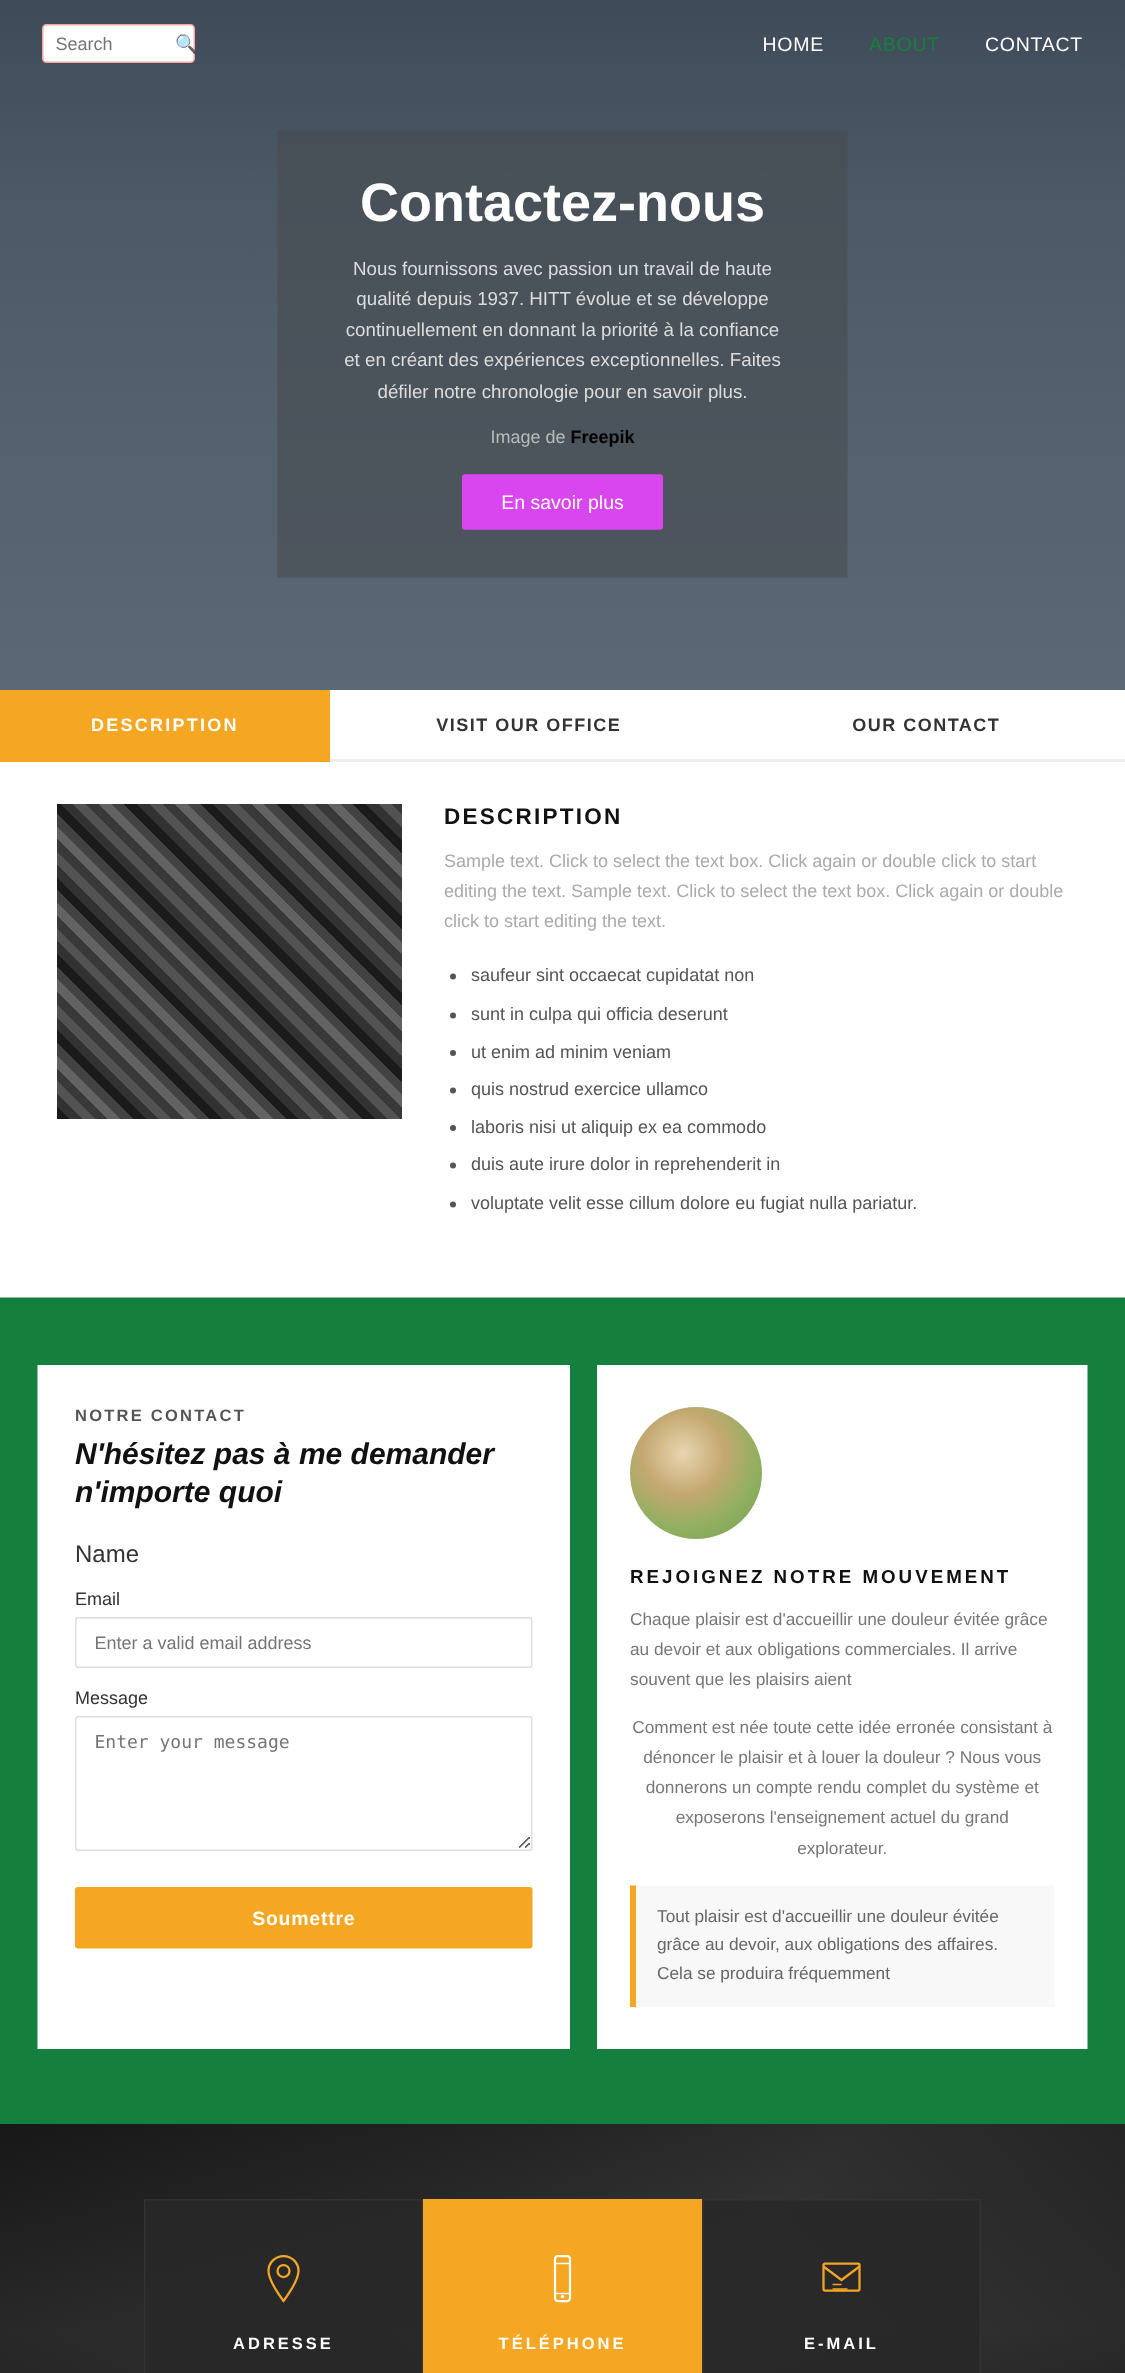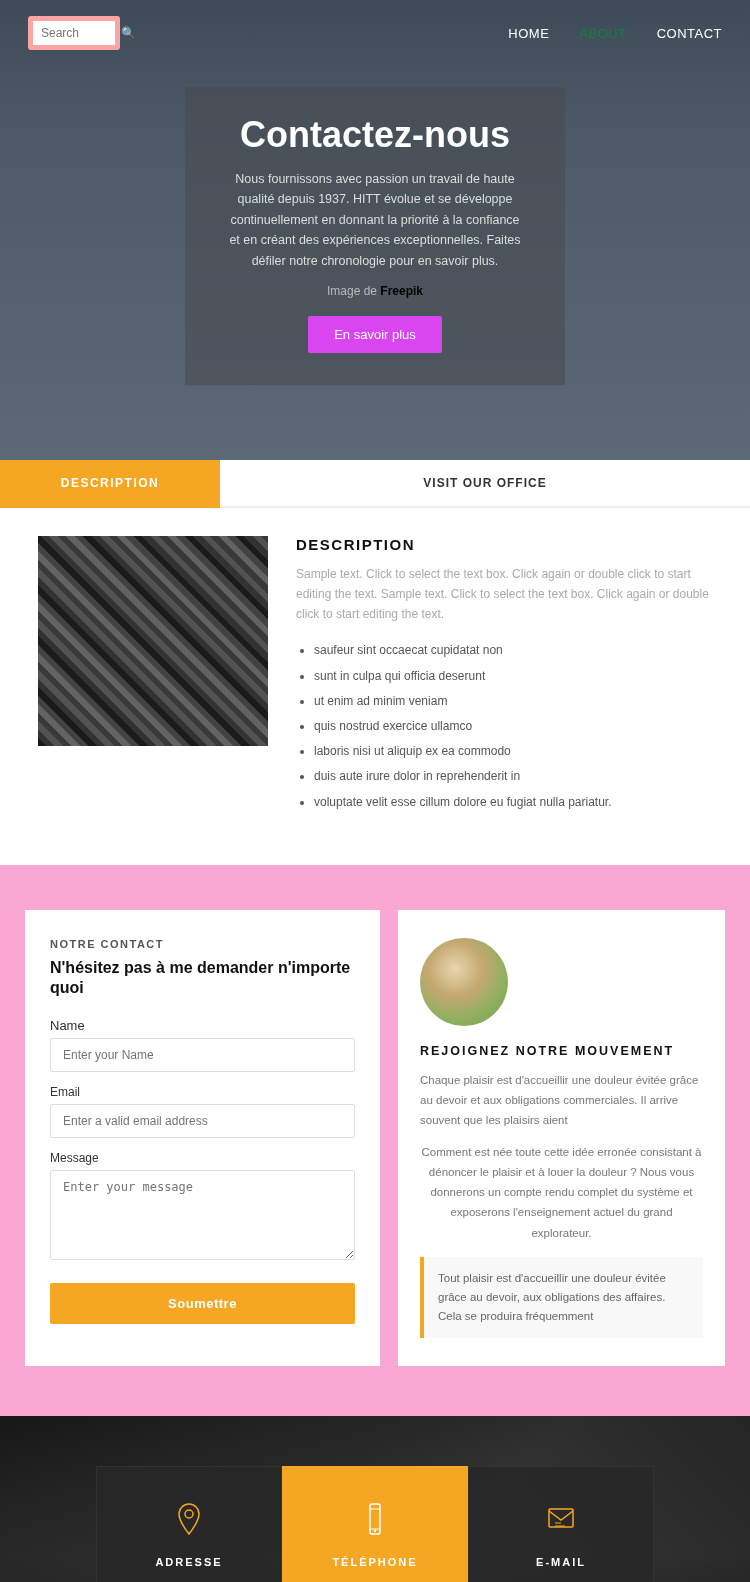--- a/index.html
+++ b/index.html
@@ -15,7 +15,7 @@
   <div style="position:absolute;inset:0;background:rgba(40,50,60,0.55);"></div>
 
   <div style="position:absolute;top:0;left:0;right:0;display:flex;align-items:center;justify-content:space-between;padding:16px 28px;z-index:10;">
-    <div style="display:flex;align-items:center;background:#fff;border:5px solid #fca5a5;border-radius:3px;padding:5px 8px;width:92px;">
+    <div style="display:flex;align-items:center;background:#fff;border:1px solid #fca5a5;border-radius:3px;padding:5px 8px;width:102px;">
       <input type="text" style="border: none; outline: none; font-size: 12px; width: 80px; background: transparent;" placeholder="Search">
       <span style="color:#888;font-size:12px;">🔍</span>
     </div>

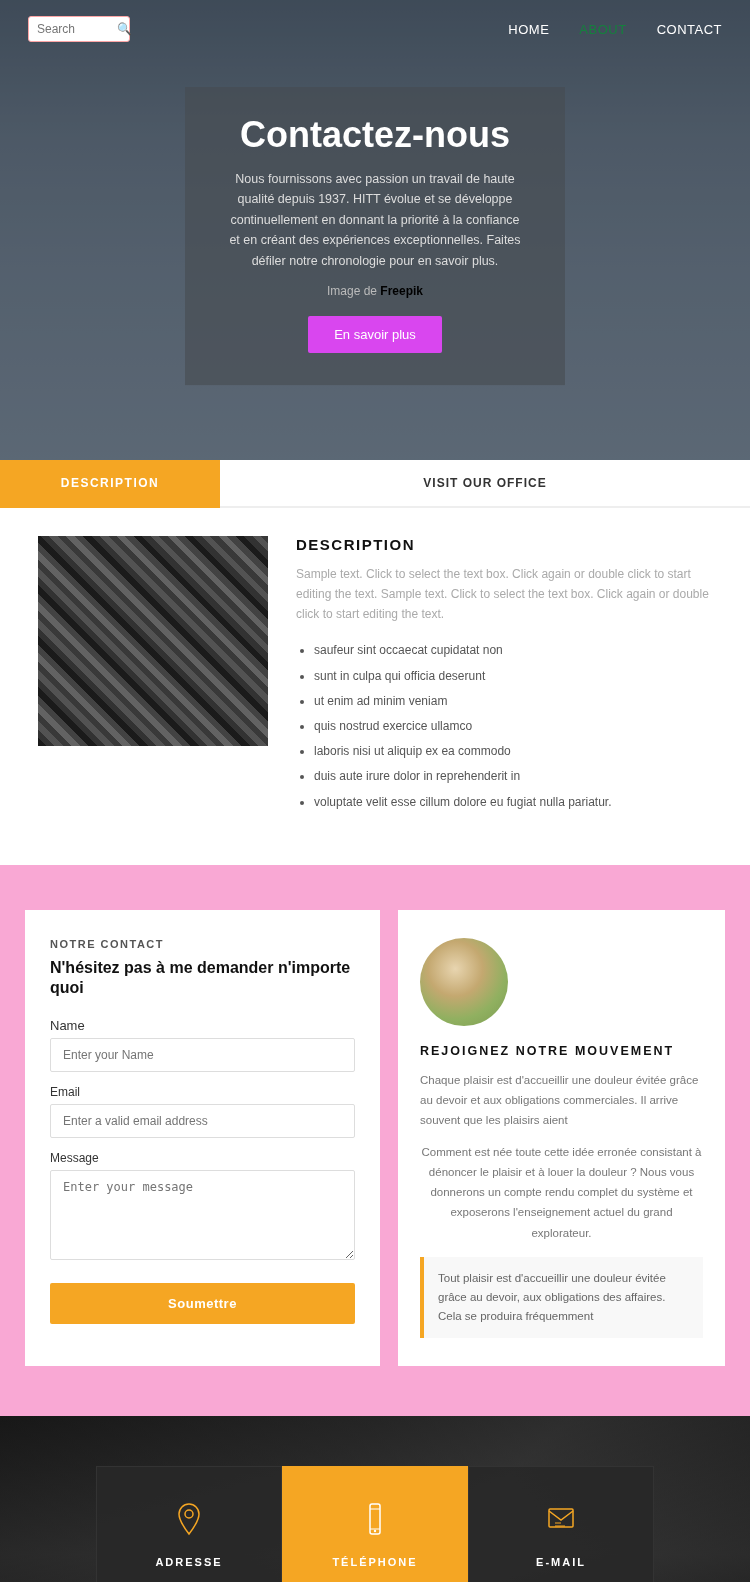--- a/index.html
+++ b/index.html
@@ -40,6 +40,7 @@
   <div style="display:flex;">
     <div style="background:#f5a623;color:#fff;padding:16px 0;font-size:12px;font-weight:700;letter-spacing:1.5px;text-align:center;width:220px;cursor:pointer;text-transform:uppercase;">DESCRIPTION</div>
     <div style="background:#fff;color:#333;padding:16px 0;font-size:12px;font-weight:700;letter-spacing:1px;text-align:center;flex:1;cursor:pointer;text-transform:uppercase;border-bottom:2px solid #eee;">VISIT OUR OFFICE</div>
+    <div style="background:#fff;color:#333;padding:16px 0;font-size:12px;font-weight:700;letter-spacing:1px;text-align:center;flex:1;cursor:pointer;text-transform:uppercase;border-bottom:2px solid #eee;">OUR CONTACT</div>
   </div>
 
   <div style="display:flex;padding:28px 38px 50px;gap:28px;">

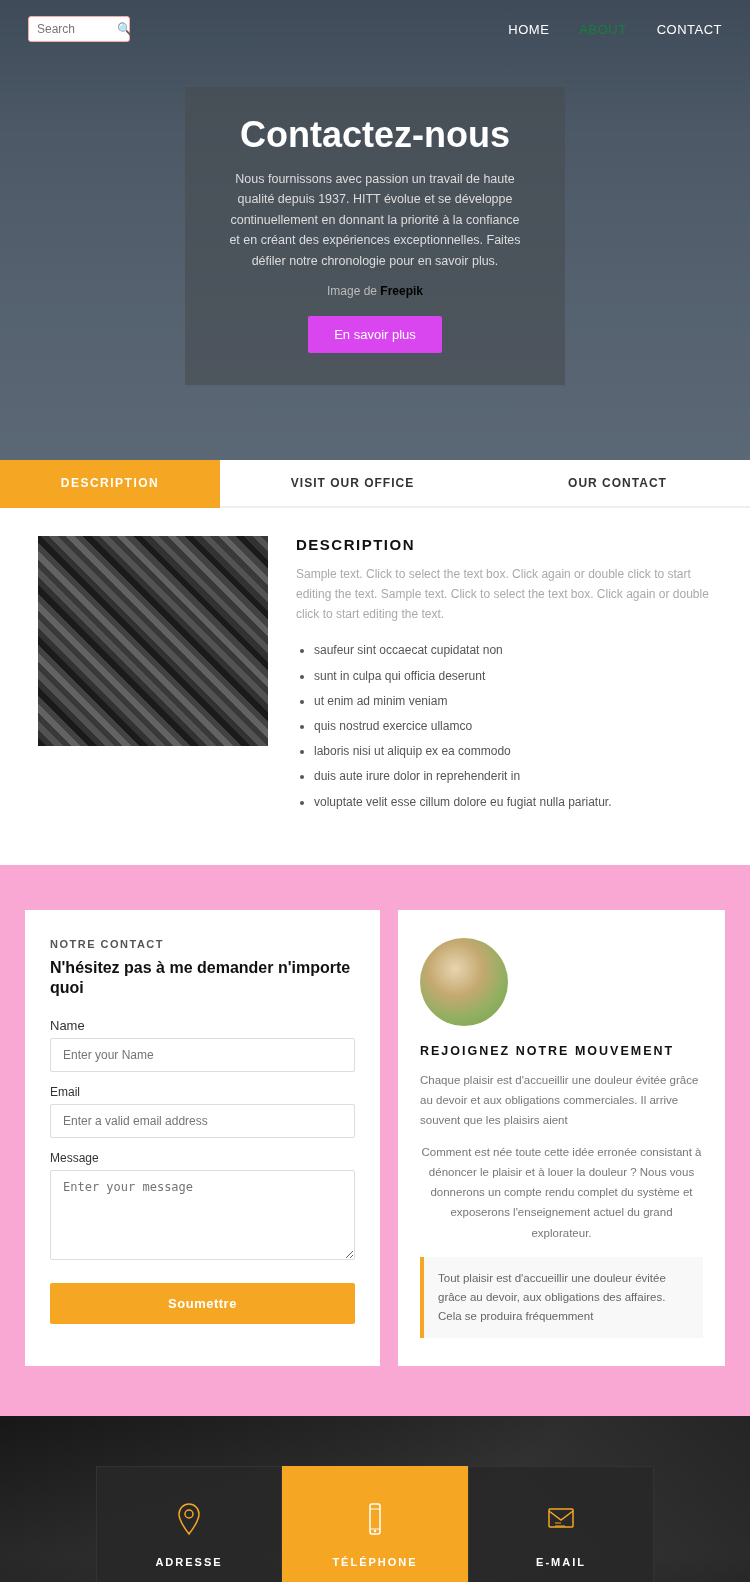--- a/index.html
+++ b/index.html
@@ -65,7 +65,7 @@
   </div>
 </div>
 
-<div style="background:#f9a8d4;padding:45px 25px 50px;display:flex;gap:18px;">
+<div style="background:#15803d;padding:45px 25px 50px;display:flex;gap:18px;">
 
   <div style="background:#fff;padding:28px 25px;width:355px;flex-shrink:0;">
     <div style="font-size:11px;font-weight:700;letter-spacing:1.5px;color:#555;text-transform:uppercase;margin-bottom:8px;">NOTRE CONTACT</div>

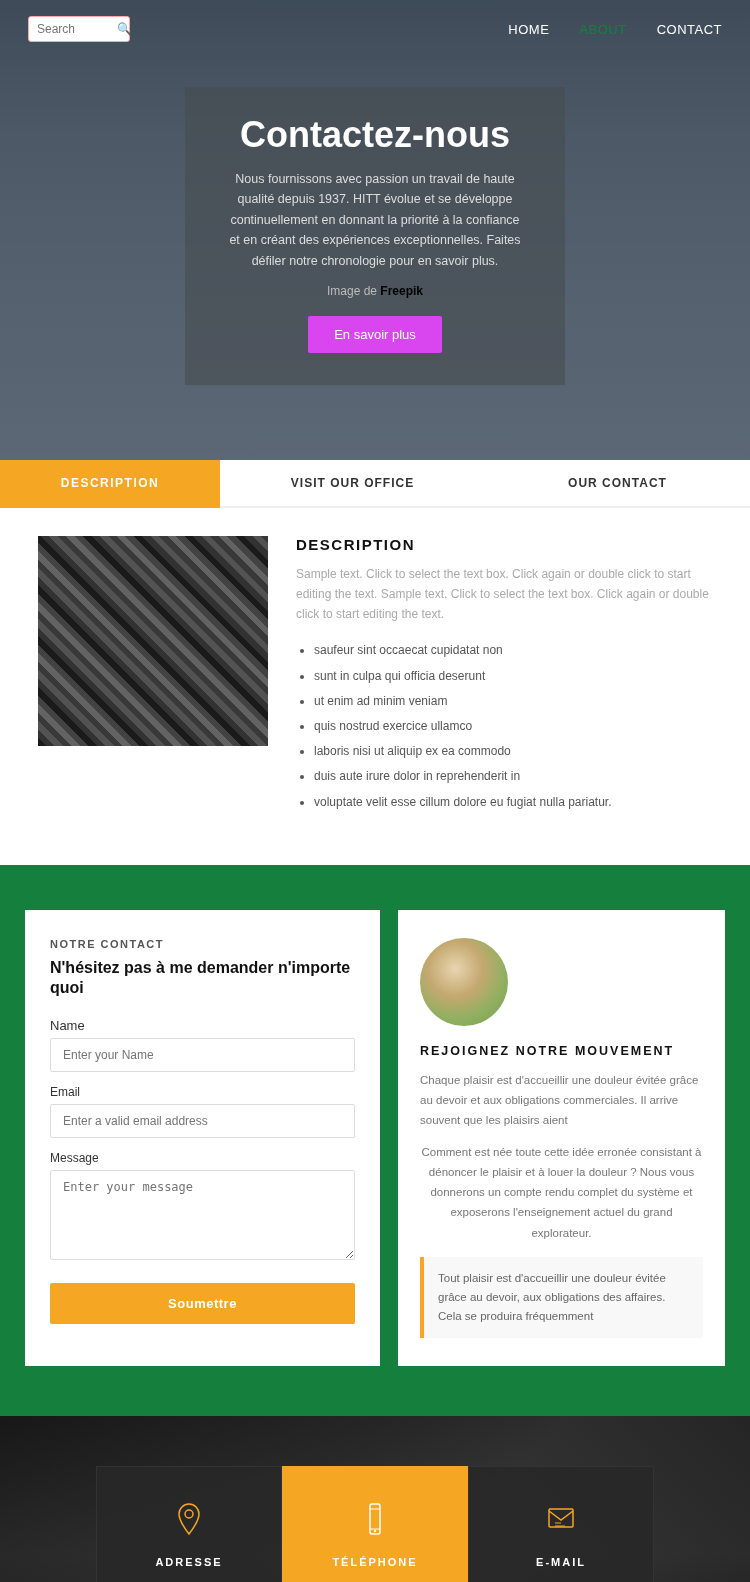--- a/index.html
+++ b/index.html
@@ -69,7 +69,7 @@
 
   <div style="background:#fff;padding:28px 25px;width:355px;flex-shrink:0;">
     <div style="font-size:11px;font-weight:700;letter-spacing:1.5px;color:#555;text-transform:uppercase;margin-bottom:8px;">NOTRE CONTACT</div>
-    <h2 style="font-size:16px;font-weight:900;color:#111;line-height:1.25;margin-bottom:20px;">N'hésitez pas à me demander n'importe quoi</h2>
+    <h2 style="font-size:20px;font-weight:900;color:#111;line-height:1.25;margin-bottom:20px;font-style:italic;">N'hésitez pas à me demander n'importe quoi</h2>
 
     <div style="margin-bottom:13px;">
       <label style="font-size:13px;color:#333;display:block;margin-bottom:5px;">Name</label>

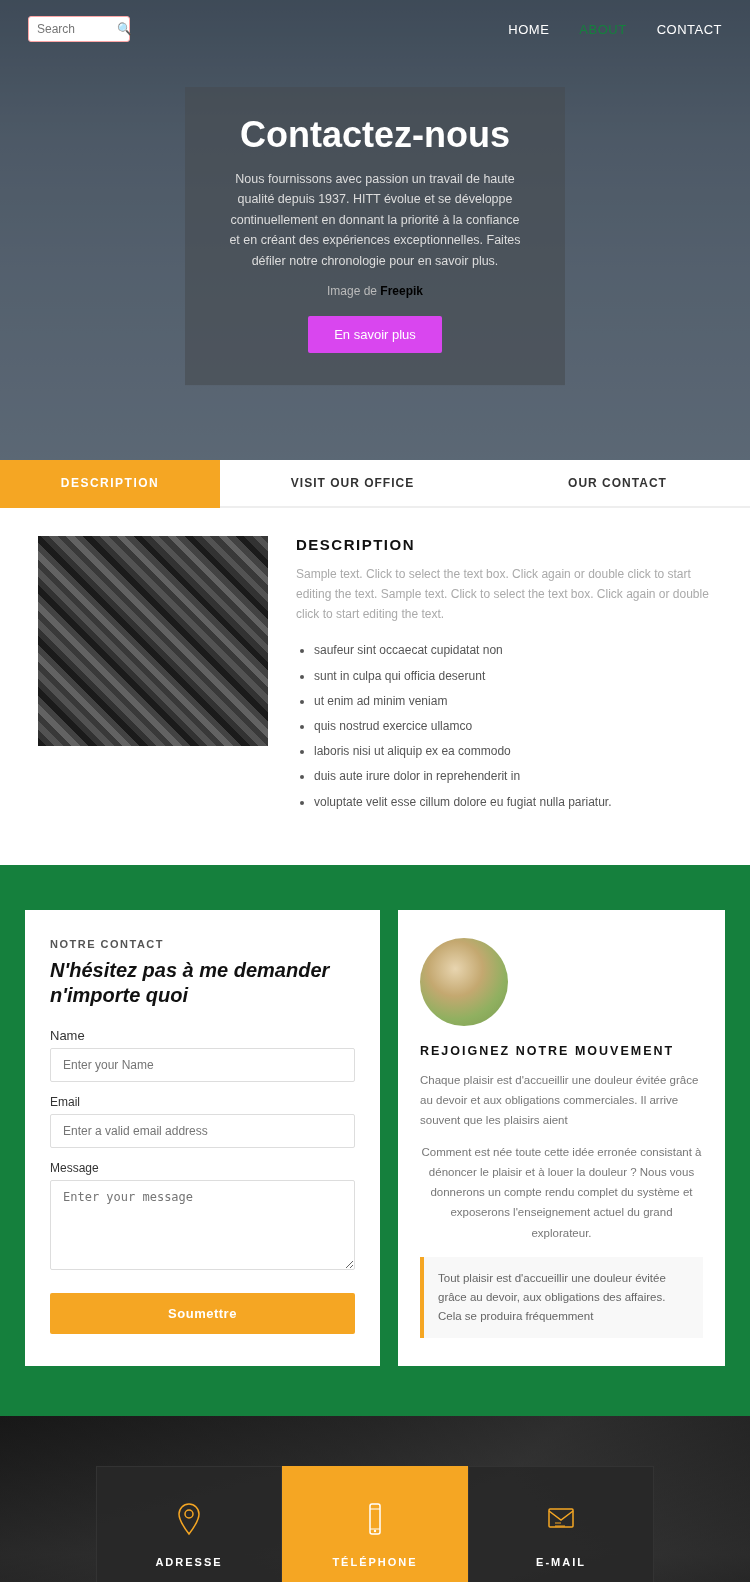--- a/index.html
+++ b/index.html
@@ -72,7 +72,7 @@
     <h2 style="font-size:20px;font-weight:900;color:#111;line-height:1.25;margin-bottom:20px;font-style:italic;">N'hésitez pas à me demander n'importe quoi</h2>
 
     <div style="margin-bottom:13px;">
-      <label style="font-size:13px;color:#333;display:block;margin-bottom:5px;">Name</label>
+      <label style="font-size:16px;color:#333;display:block;margin-bottom:5px;">Name</label>
       <input type="text" style="width: 100%; padding: 9px 12px; border: 1px solid rgb(221, 221, 221); font-size: 12px; color: rgb(153, 153, 153); outline: none; border-radius: 2px;" placeholder="Enter your Name">
     </div>
 

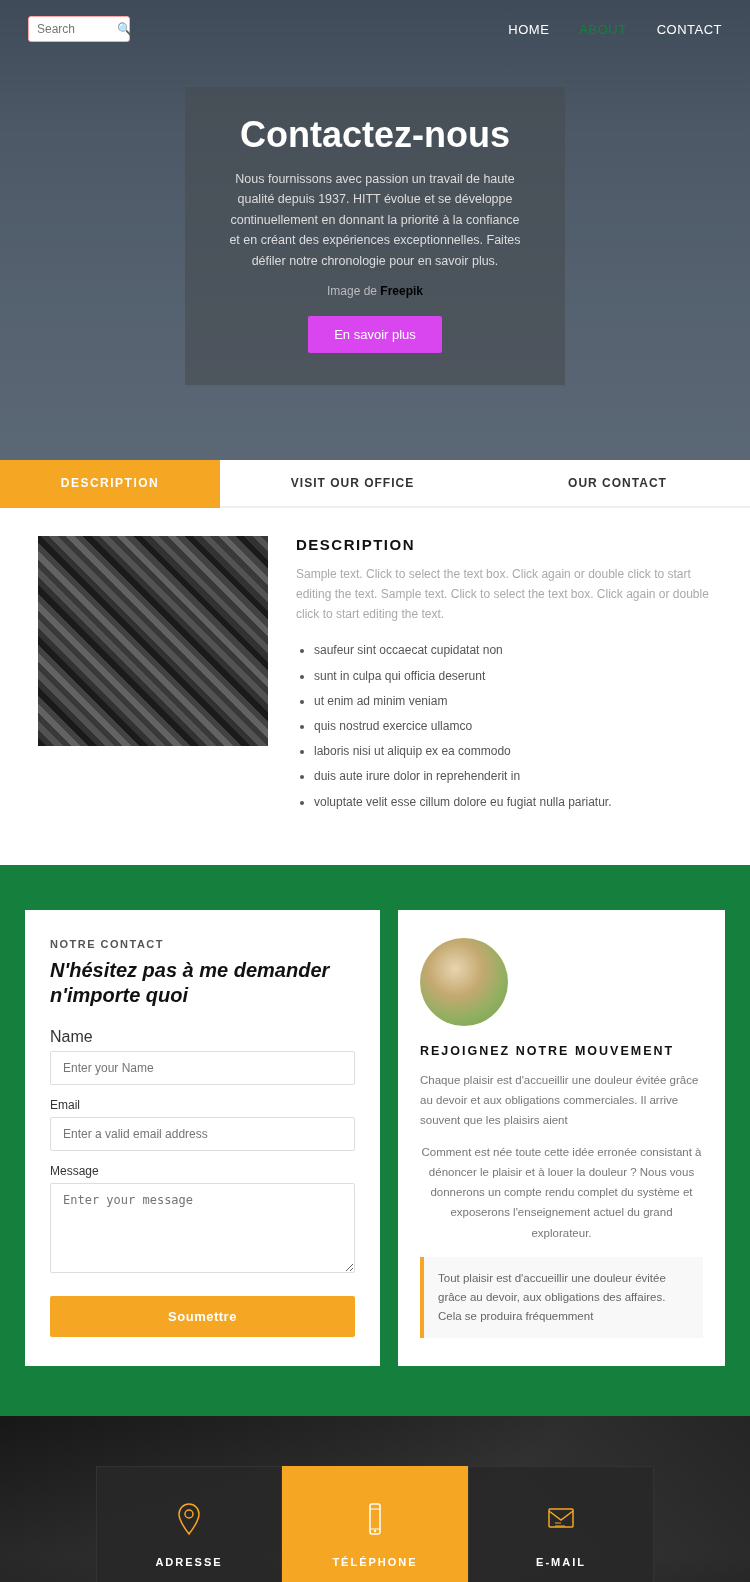--- a/index.html
+++ b/index.html
@@ -73,7 +73,6 @@
 
     <div style="margin-bottom:13px;">
       <label style="font-size:16px;color:#333;display:block;margin-bottom:5px;">Name</label>
-      <input type="text" style="width: 100%; padding: 9px 12px; border: 1px solid rgb(221, 221, 221); font-size: 12px; color: rgb(153, 153, 153); outline: none; border-radius: 2px;" placeholder="Enter your Name">
     </div>
 
     <div style="margin-bottom:13px;">

